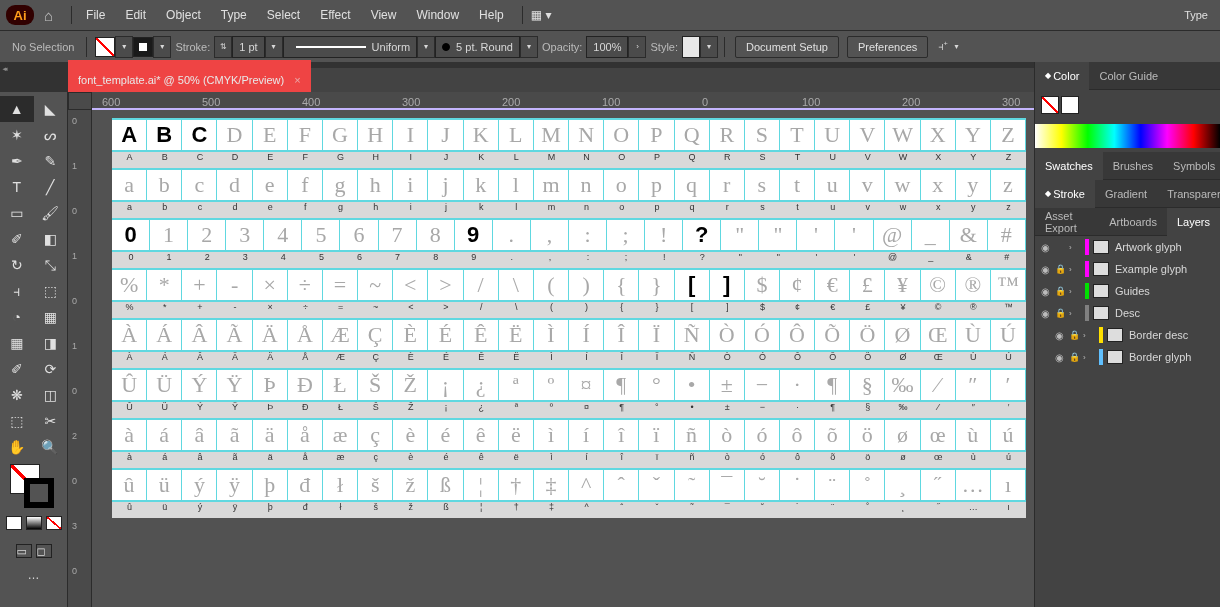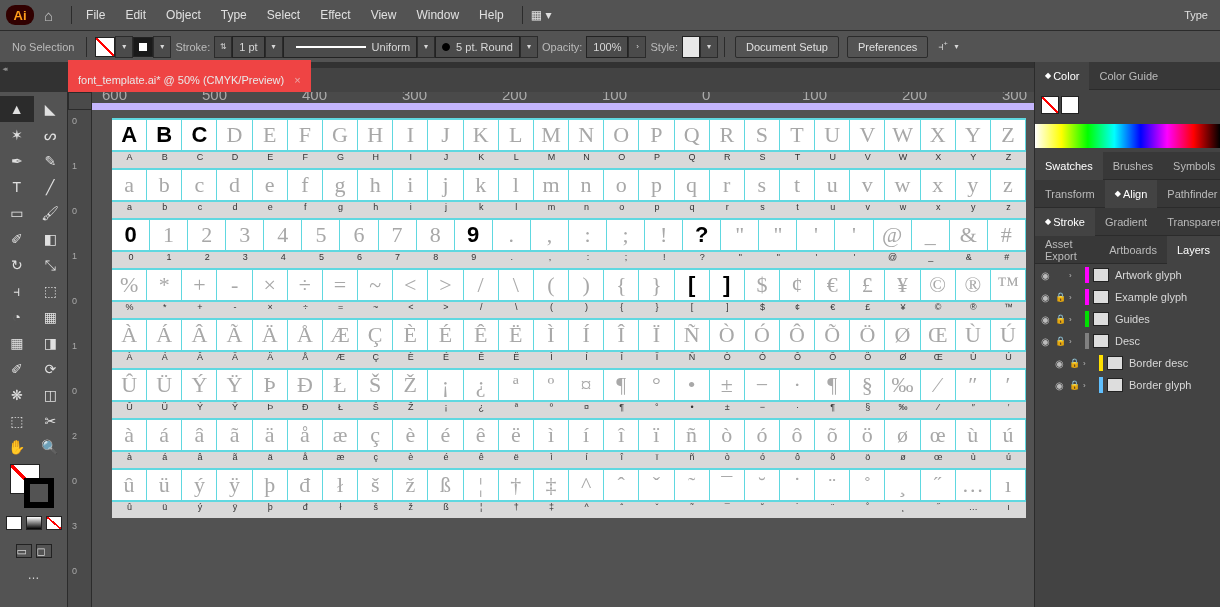--- a/index.html
+++ b/index.html
@@ -39,7 +39,7 @@
 .minirow{display:flex;height:18px;justify-content:center;margin-top:6px}
 .minisw{width:16px;height:14px;margin:0 2px;border:1px solid #222}
 
-.ruler-h{position:absolute;left:92px;top:92px;right:186px;height:18px;background:#4a4a4a;border-bottom:7px solid #c4b5fd;font-size:15px;color:#aaa;display:flex;align-items:flex-end;overflow:hidden}
+.ruler-h{position:absolute;left:92px;top:92px;right:186px;height:18px;background:#4a4a4a;border-bottom:2px solid #c4b5fd;font-size:11px;color:#aaa;display:flex;align-items:flex-end;overflow:hidden}
 .ruler-h .tick{position:absolute;bottom:0}
 .ruler-corner{position:absolute;left:68px;top:92px;width:24px;height:18px;background:#4a4a4a;border:1px solid #2b2b2b}
 .ruler-v{position:absolute;left:68px;top:110px;width:24px;bottom:0;background:#4a4a4a;border-right:1px solid #2b2b2b;font-size:9px;color:#aaa}

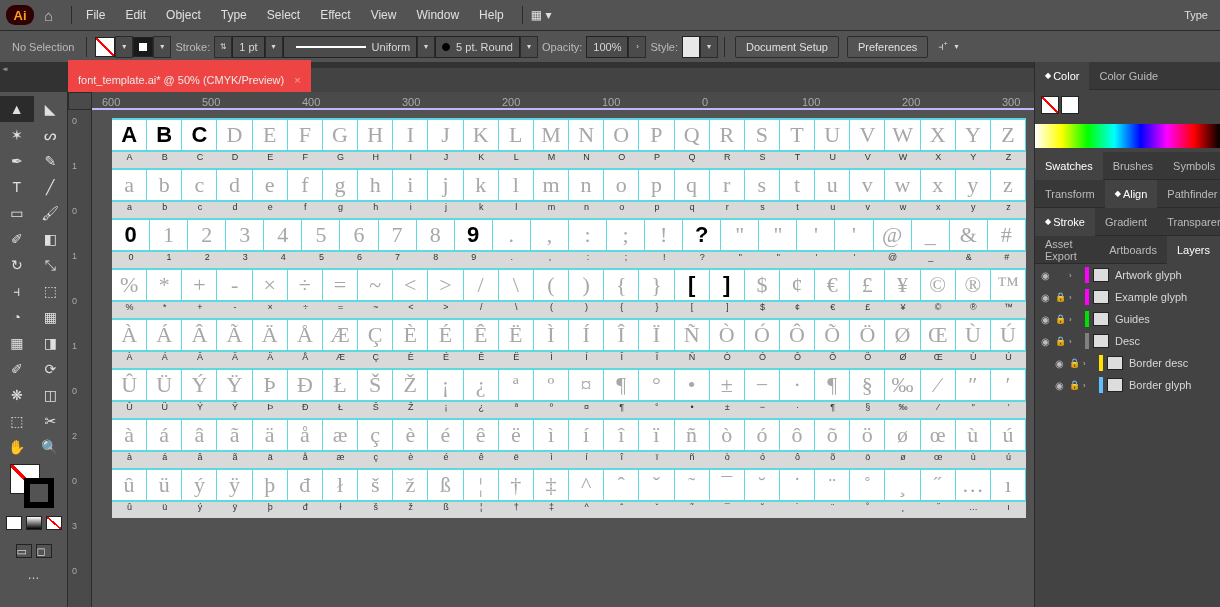--- a/index.html
+++ b/index.html
@@ -696,11 +696,6 @@
       <div class="ptab">Brushes</div>
       <div class="ptab">Symbols</div>
     </div>
-  <div class="panel-tabs" id="ptabs-align">
-      <div class="ptab">Transform</div>
-      <div class="ptab active diamond">Align</div>
-      <div class="ptab">Pathfinder</div>
-    </div>
   <div class="panel-tabs" id="ptabs-stroke">
       <div class="ptab active diamond">Stroke</div>
       <div class="ptab">Gradient</div>

